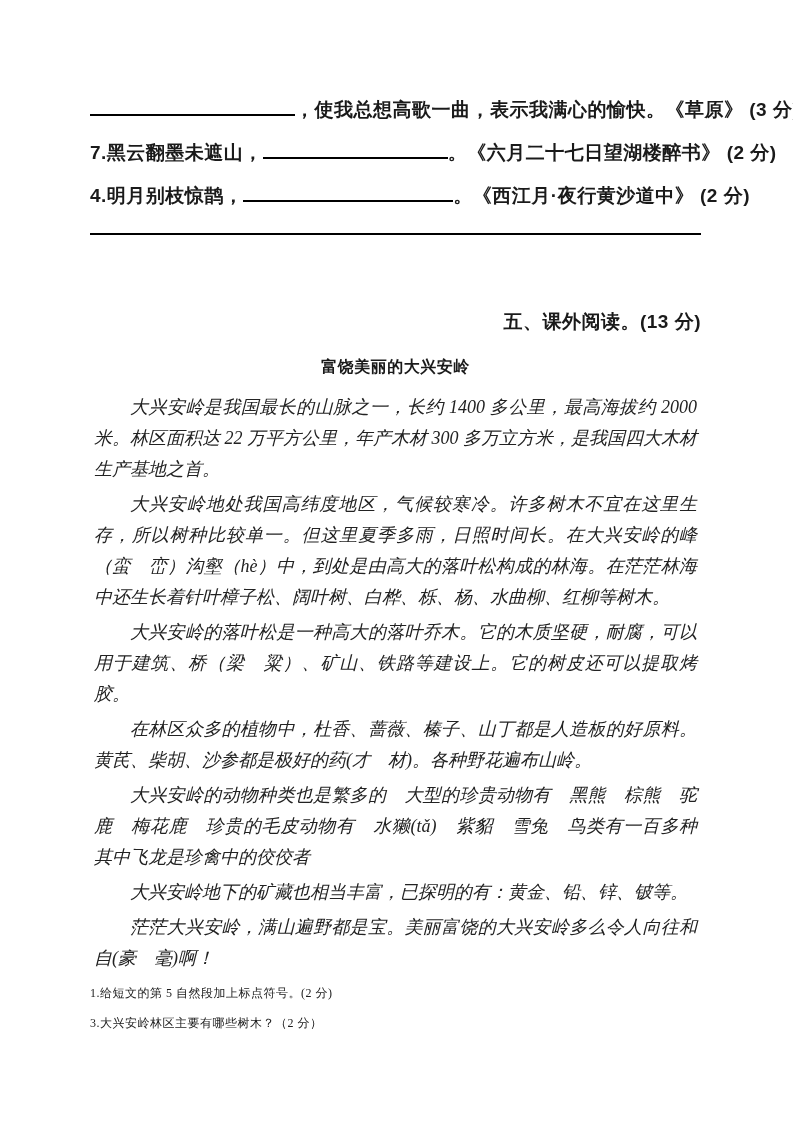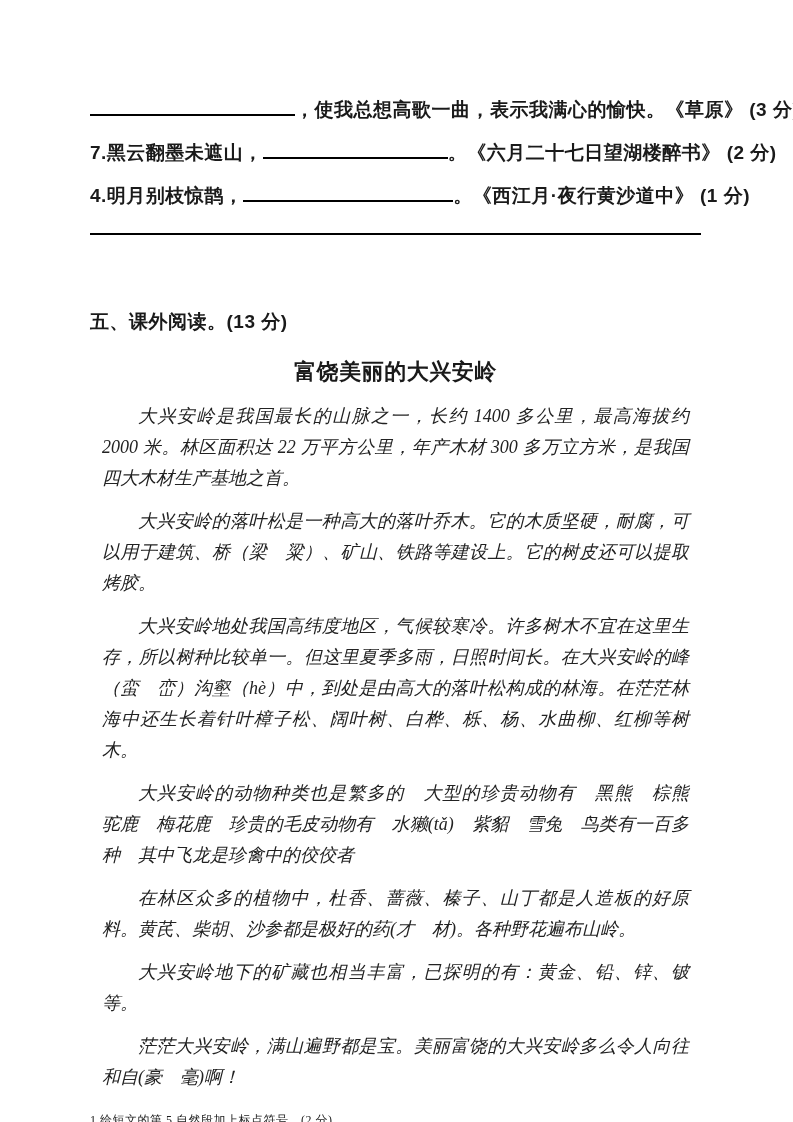--- a/index.html
+++ b/index.html
@@ -97,7 +97,7 @@
     </div>
 
     <div class="qline">
-      <span>4.明月别枝惊鹊，</span><span class="blank blank-d"></span><span>。《西江月·夜行黄沙道中》 (1 分)</span>
+      <span>4.明月别枝惊鹊，</span><span class="blank blank-d"></span><span>。《西江月·夜行黄沙道中》 (2 分)</span>
     </div>
 
 

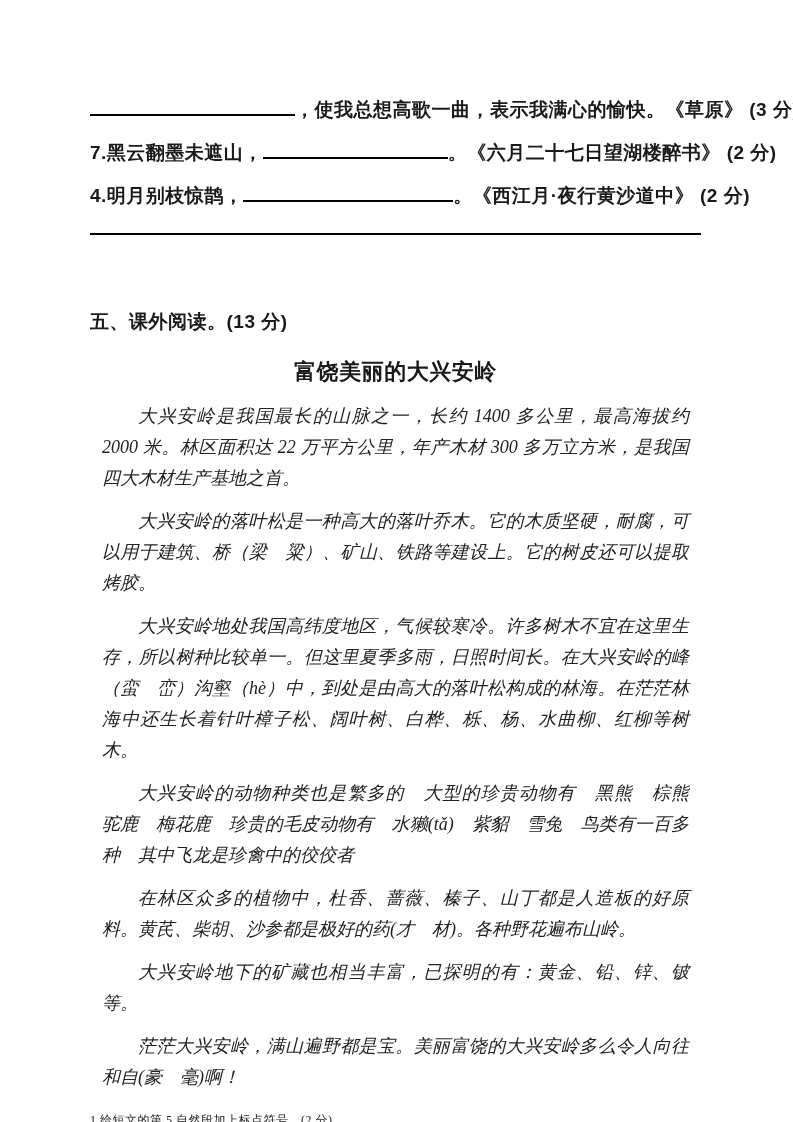--- a/index.html
+++ b/index.html
@@ -52,6 +52,7 @@
     font-weight: 700;
     font-size: 19px;
     letter-spacing: 0.5px;
+    text-align: right;
   }
   .passage-title {
     margin: 22px 0 14px 0;

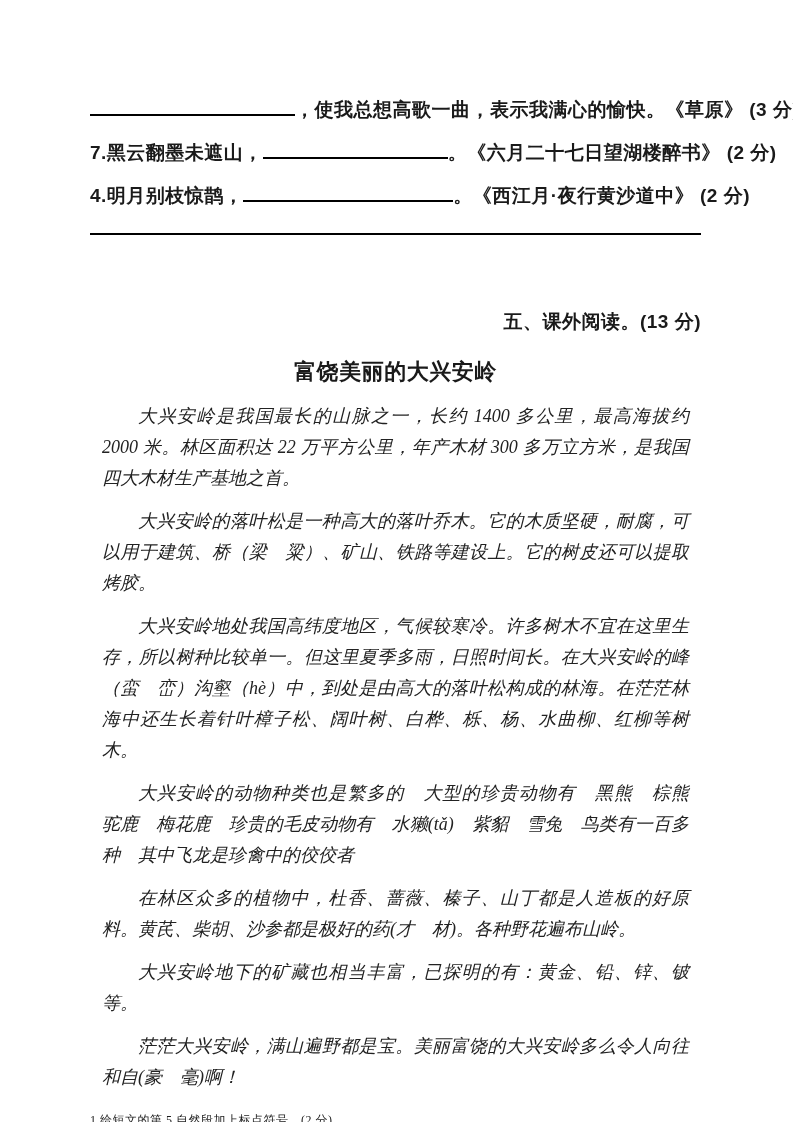--- a/index.html
+++ b/index.html
@@ -59,7 +59,7 @@
     text-align: center;
     font-family: "Liberation Sans", "DejaVu Sans", sans-serif;
     font-weight: 700;
-    font-size: 22px;
+    font-size: 16px;
     letter-spacing: 0.5px;
   }
   .passage p {

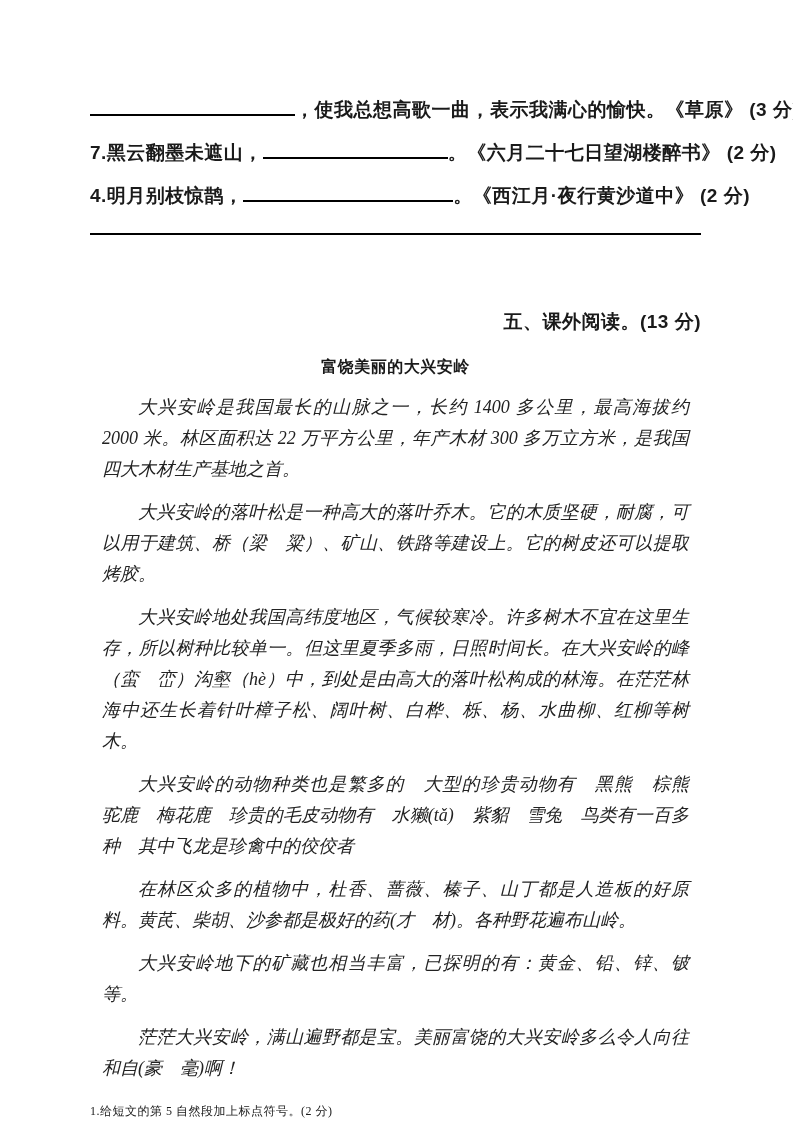--- a/index.html
+++ b/index.html
@@ -63,7 +63,7 @@
     letter-spacing: 0.5px;
   }
   .passage p {
-    margin: 12px;
+    margin: 4px;
     text-indent: 2em;
     font-family: "Liberation Serif", "DejaVu Serif", serif;
     font-style: italic;           

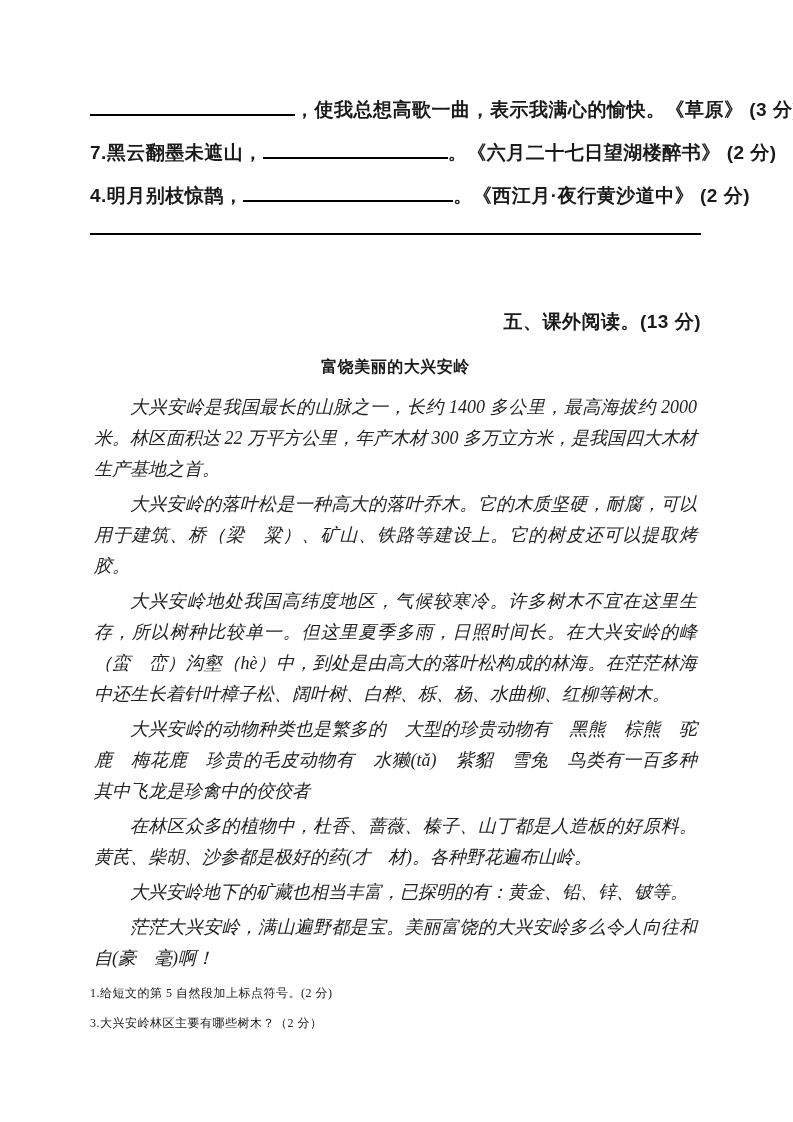--- a/index.html
+++ b/index.html
@@ -114,8 +114,8 @@
 
     <div class="passage">
       <p>大兴安岭是我国最长的山脉之一，长约 1400 多公里，最高海拔约 2000 米。林区面积达 22 万平方公里，年产木材 300 多万立方米，是我国四大木材生产基地之首。</p>
+      <p>大兴安岭地处我国高纬度地区，气候较寒冷。许多树木不宜在这里生存，所以树种比较单一。但这里夏季多雨，日照时间长。在大兴安岭的峰（蛮　峦）沟壑（hè）中，到处是由高大的落叶松构成的林海。在茫茫林海中还生长着针叶樟子松、阔叶树、白桦、栎、杨、水曲柳、红柳等树木。</p>
       <p>大兴安岭的落叶松是一种高大的落叶乔木。它的木质坚硬，耐腐，可以用于建筑、桥（梁　粱）、矿山、铁路等建设上。它的树皮还可以提取烤胶。</p>
-      <p>大兴安岭地处我国高纬度地区，气候较寒冷。许多树木不宜在这里生存，所以树种比较单一。但这里夏季多雨，日照时间长。在大兴安岭的峰（蛮　峦）沟壑（hè）中，到处是由高大的落叶松构成的林海。在茫茫林海中还生长着针叶樟子松、阔叶树、白桦、栎、杨、水曲柳、红柳等树木。</p>
       <p>大兴安岭的动物种类也是繁多的　大型的珍贵动物有　黑熊　棕熊　驼鹿　梅花鹿　珍贵的毛皮动物有　水獭(tǎ)　紫貂　雪兔　鸟类有一百多种　其中飞龙是珍禽中的佼佼者</p>
       <p>在林区众多的植物中，杜香、蔷薇、榛子、山丁都是人造板的好原料。黄芪、柴胡、沙参都是极好的药(才　材)。各种野花遍布山岭。</p>
       <p>大兴安岭地下的矿藏也相当丰富，已探明的有：黄金、铅、锌、铍等。</p>

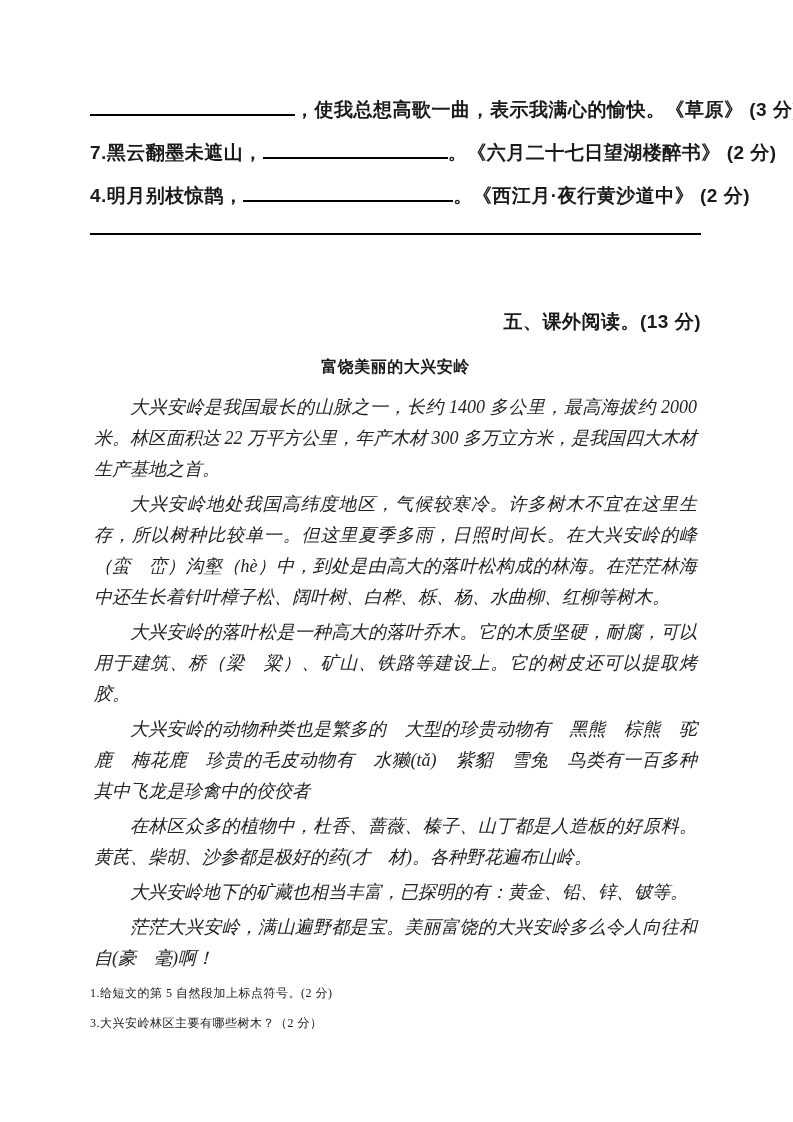--- a/index.html
+++ b/index.html
@@ -116,8 +116,8 @@
       <p>大兴安岭是我国最长的山脉之一，长约 1400 多公里，最高海拔约 2000 米。林区面积达 22 万平方公里，年产木材 300 多万立方米，是我国四大木材生产基地之首。</p>
       <p>大兴安岭地处我国高纬度地区，气候较寒冷。许多树木不宜在这里生存，所以树种比较单一。但这里夏季多雨，日照时间长。在大兴安岭的峰（蛮　峦）沟壑（hè）中，到处是由高大的落叶松构成的林海。在茫茫林海中还生长着针叶樟子松、阔叶树、白桦、栎、杨、水曲柳、红柳等树木。</p>
       <p>大兴安岭的落叶松是一种高大的落叶乔木。它的木质坚硬，耐腐，可以用于建筑、桥（梁　粱）、矿山、铁路等建设上。它的树皮还可以提取烤胶。</p>
+      <p>在林区众多的植物中，杜香、蔷薇、榛子、山丁都是人造板的好原料。黄芪、柴胡、沙参都是极好的药(才　材)。各种野花遍布山岭。</p>
       <p>大兴安岭的动物种类也是繁多的　大型的珍贵动物有　黑熊　棕熊　驼鹿　梅花鹿　珍贵的毛皮动物有　水獭(tǎ)　紫貂　雪兔　鸟类有一百多种　其中飞龙是珍禽中的佼佼者</p>
-      <p>在林区众多的植物中，杜香、蔷薇、榛子、山丁都是人造板的好原料。黄芪、柴胡、沙参都是极好的药(才　材)。各种野花遍布山岭。</p>
       <p>大兴安岭地下的矿藏也相当丰富，已探明的有：黄金、铅、锌、铍等。</p>
       <p>茫茫大兴安岭，满山遍野都是宝。美丽富饶的大兴安岭多么令人向往和自(豪　毫)啊！</p>
     </div>

